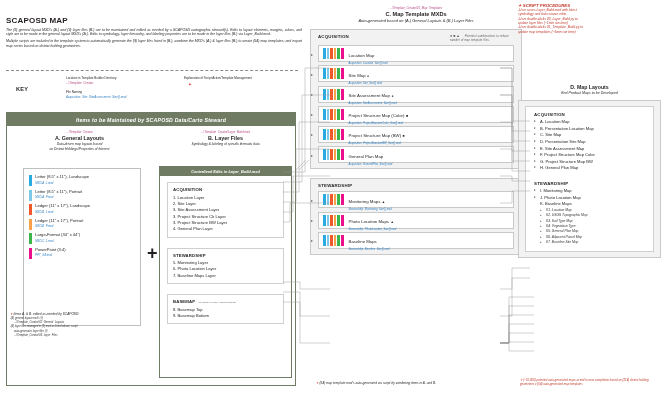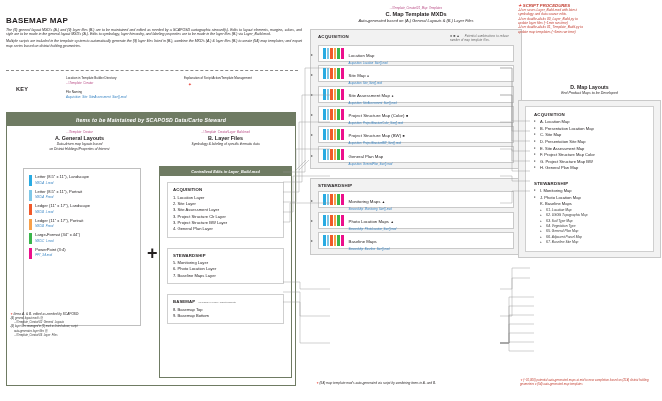--- a/index.html
+++ b/index.html
@@ -144,7 +144,7 @@
 <body>
 
 <div id="header">
-  <div class="title">BASEMAP MAP</div>
+  <div class="title">SCAPOSD MAP</div>
   <p>The (6) general layout MXD's (A.) and (9) layer files (B.) are to be maintained and edited as needed by a SCAPOSD cartographic steward(s). Edits to layout elements, margins, colors, and style are to be made in the general layout MXD's (A.). Edits to symbology, layer hierarchy, and labeling properties are to be made in the layer files (B.) via Layer_Build.mxd.</p>
   <p>Multiple scripts are included in the template system to automatically generate the (9) layer files listed in (B.), combine the MXD's (A.) &amp; layer files (B.) to create (54) map templates; and export map series based on district holding geometries.</p>
 </div>

